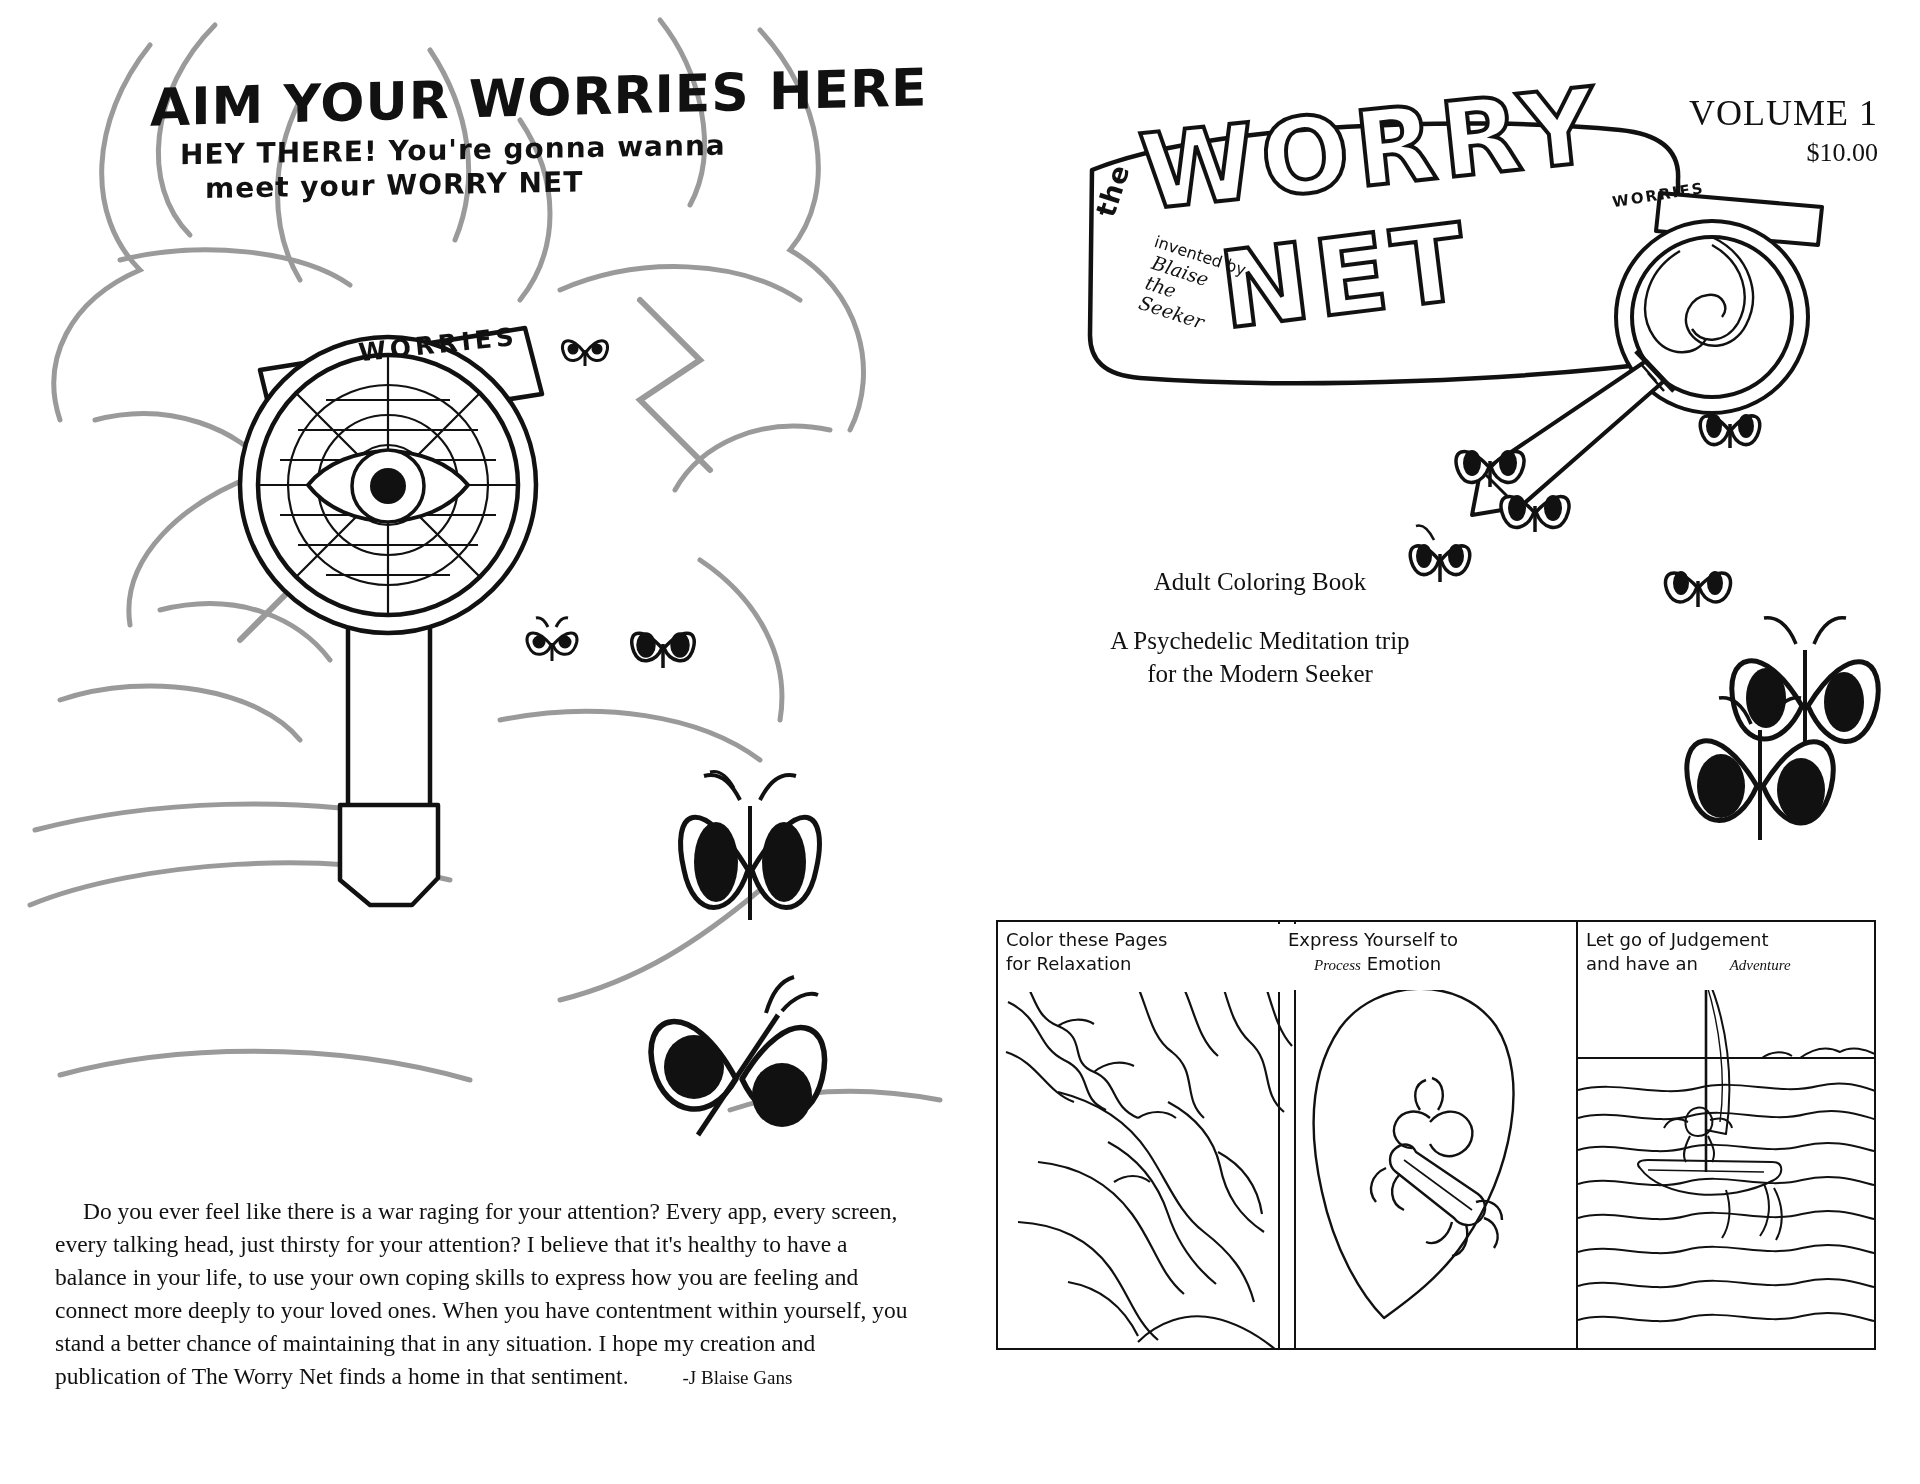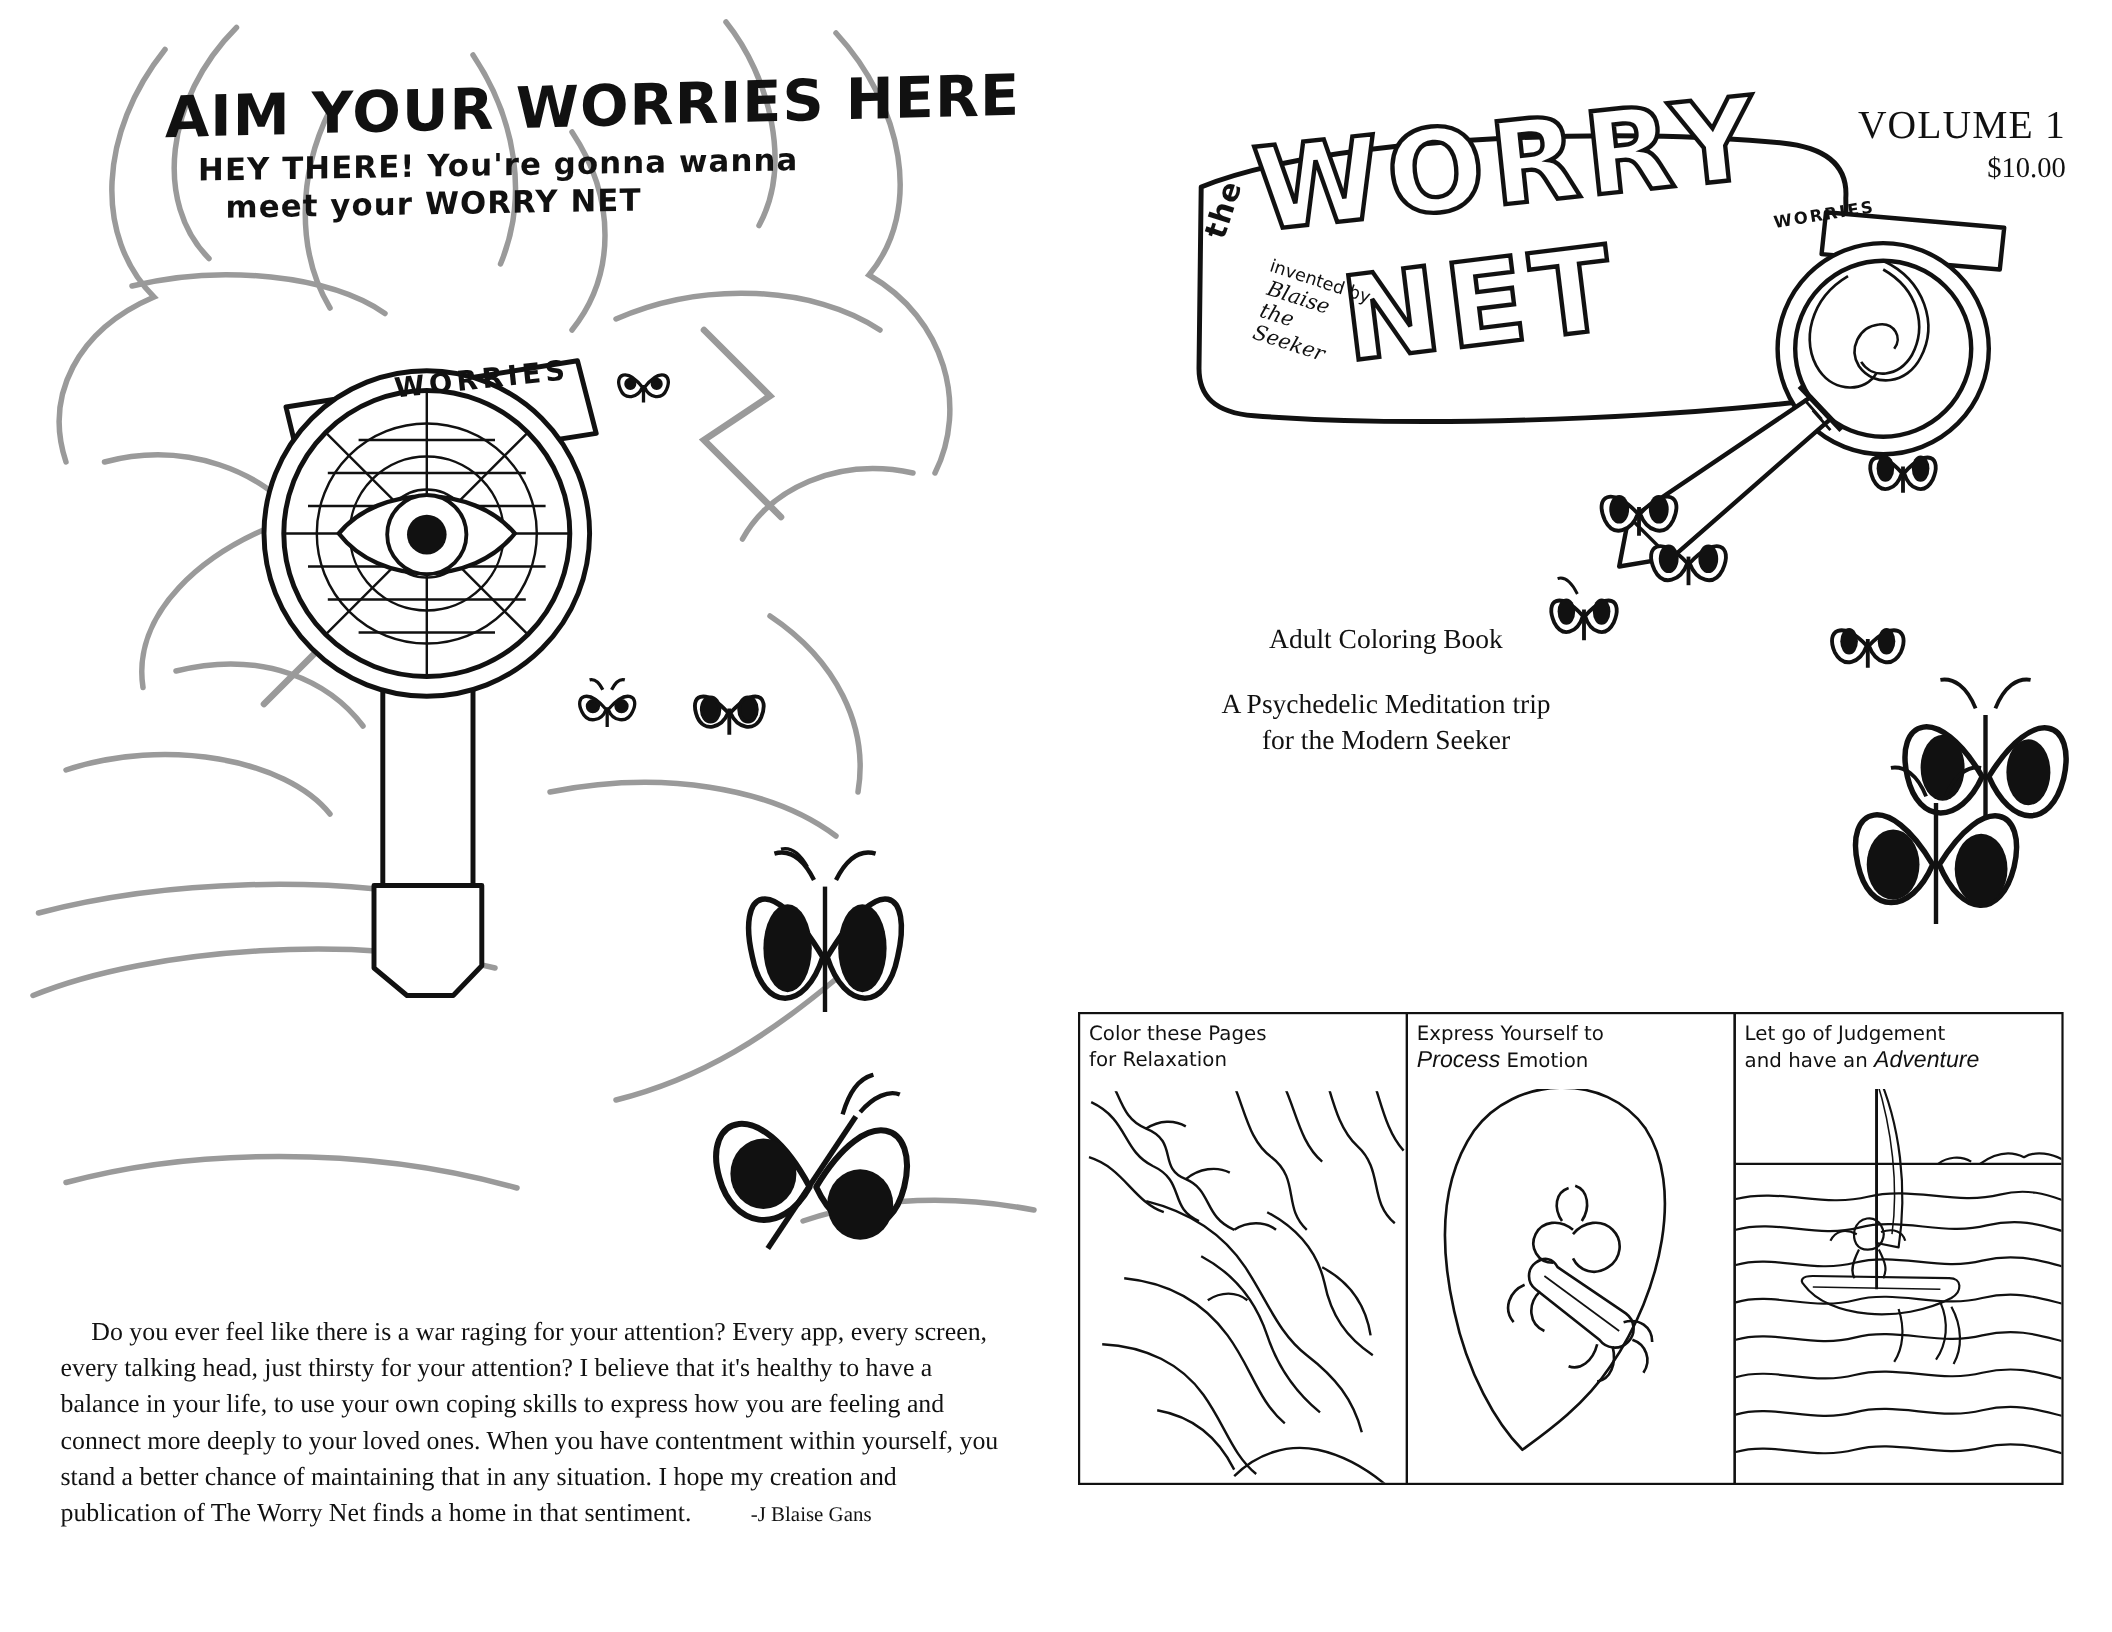--- a/index.html
+++ b/index.html
@@ -205,7 +205,7 @@
     box-sizing: border-box;
     overflow: hidden;
   }
-  .tri-cell.c1 { left: 0; }
+  .tri-cell.c1 { left: 16px; }
   .tri-cell.c2 { left: 298px; }
   .tri-cell.c3 { left: 596px; }
   .tri-caption {

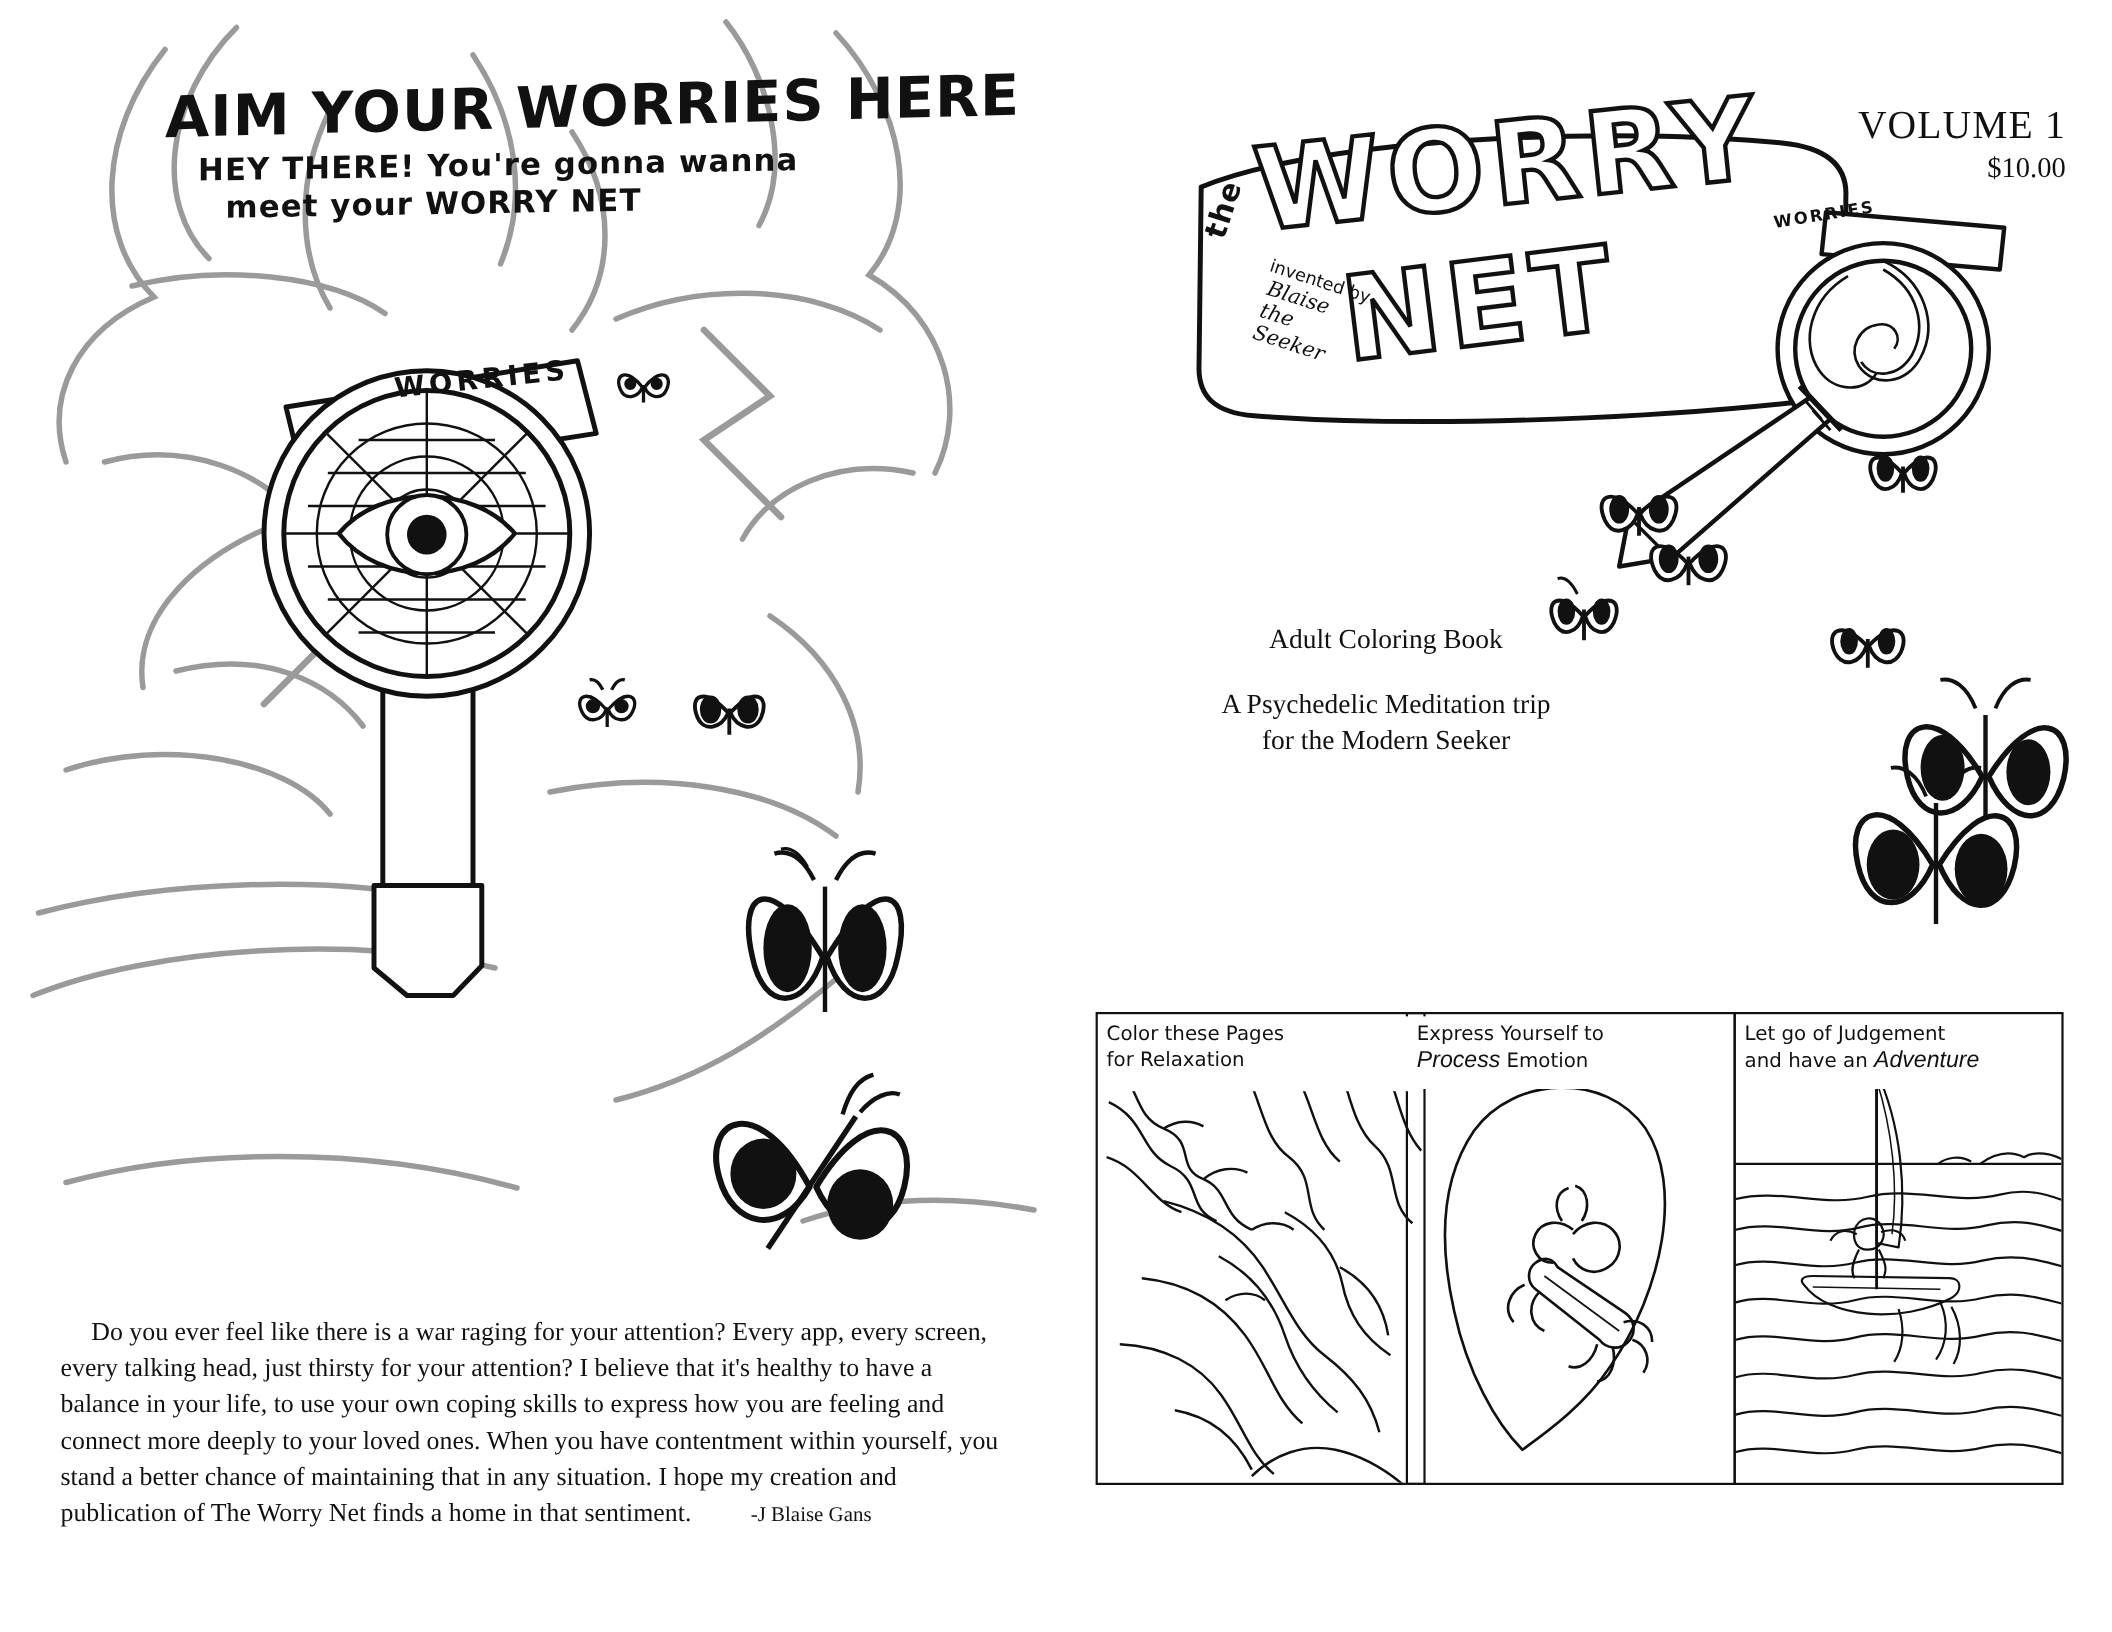--- a/index.html
+++ b/index.html
@@ -219,9 +219,10 @@
     z-index: 4;
   }
   .tri-caption .ital {
-    font-family: Liberation Sans, sans-serif;
+    font-family: Liberation Serif, serif;
     font-style: italic;
-    font-size: 21px;
+    font-size: 15px;
+    margin-left: 26px;
   }
   .tri-art { position: absolute; left: 0; top: 0; }
   .tri-mask {

